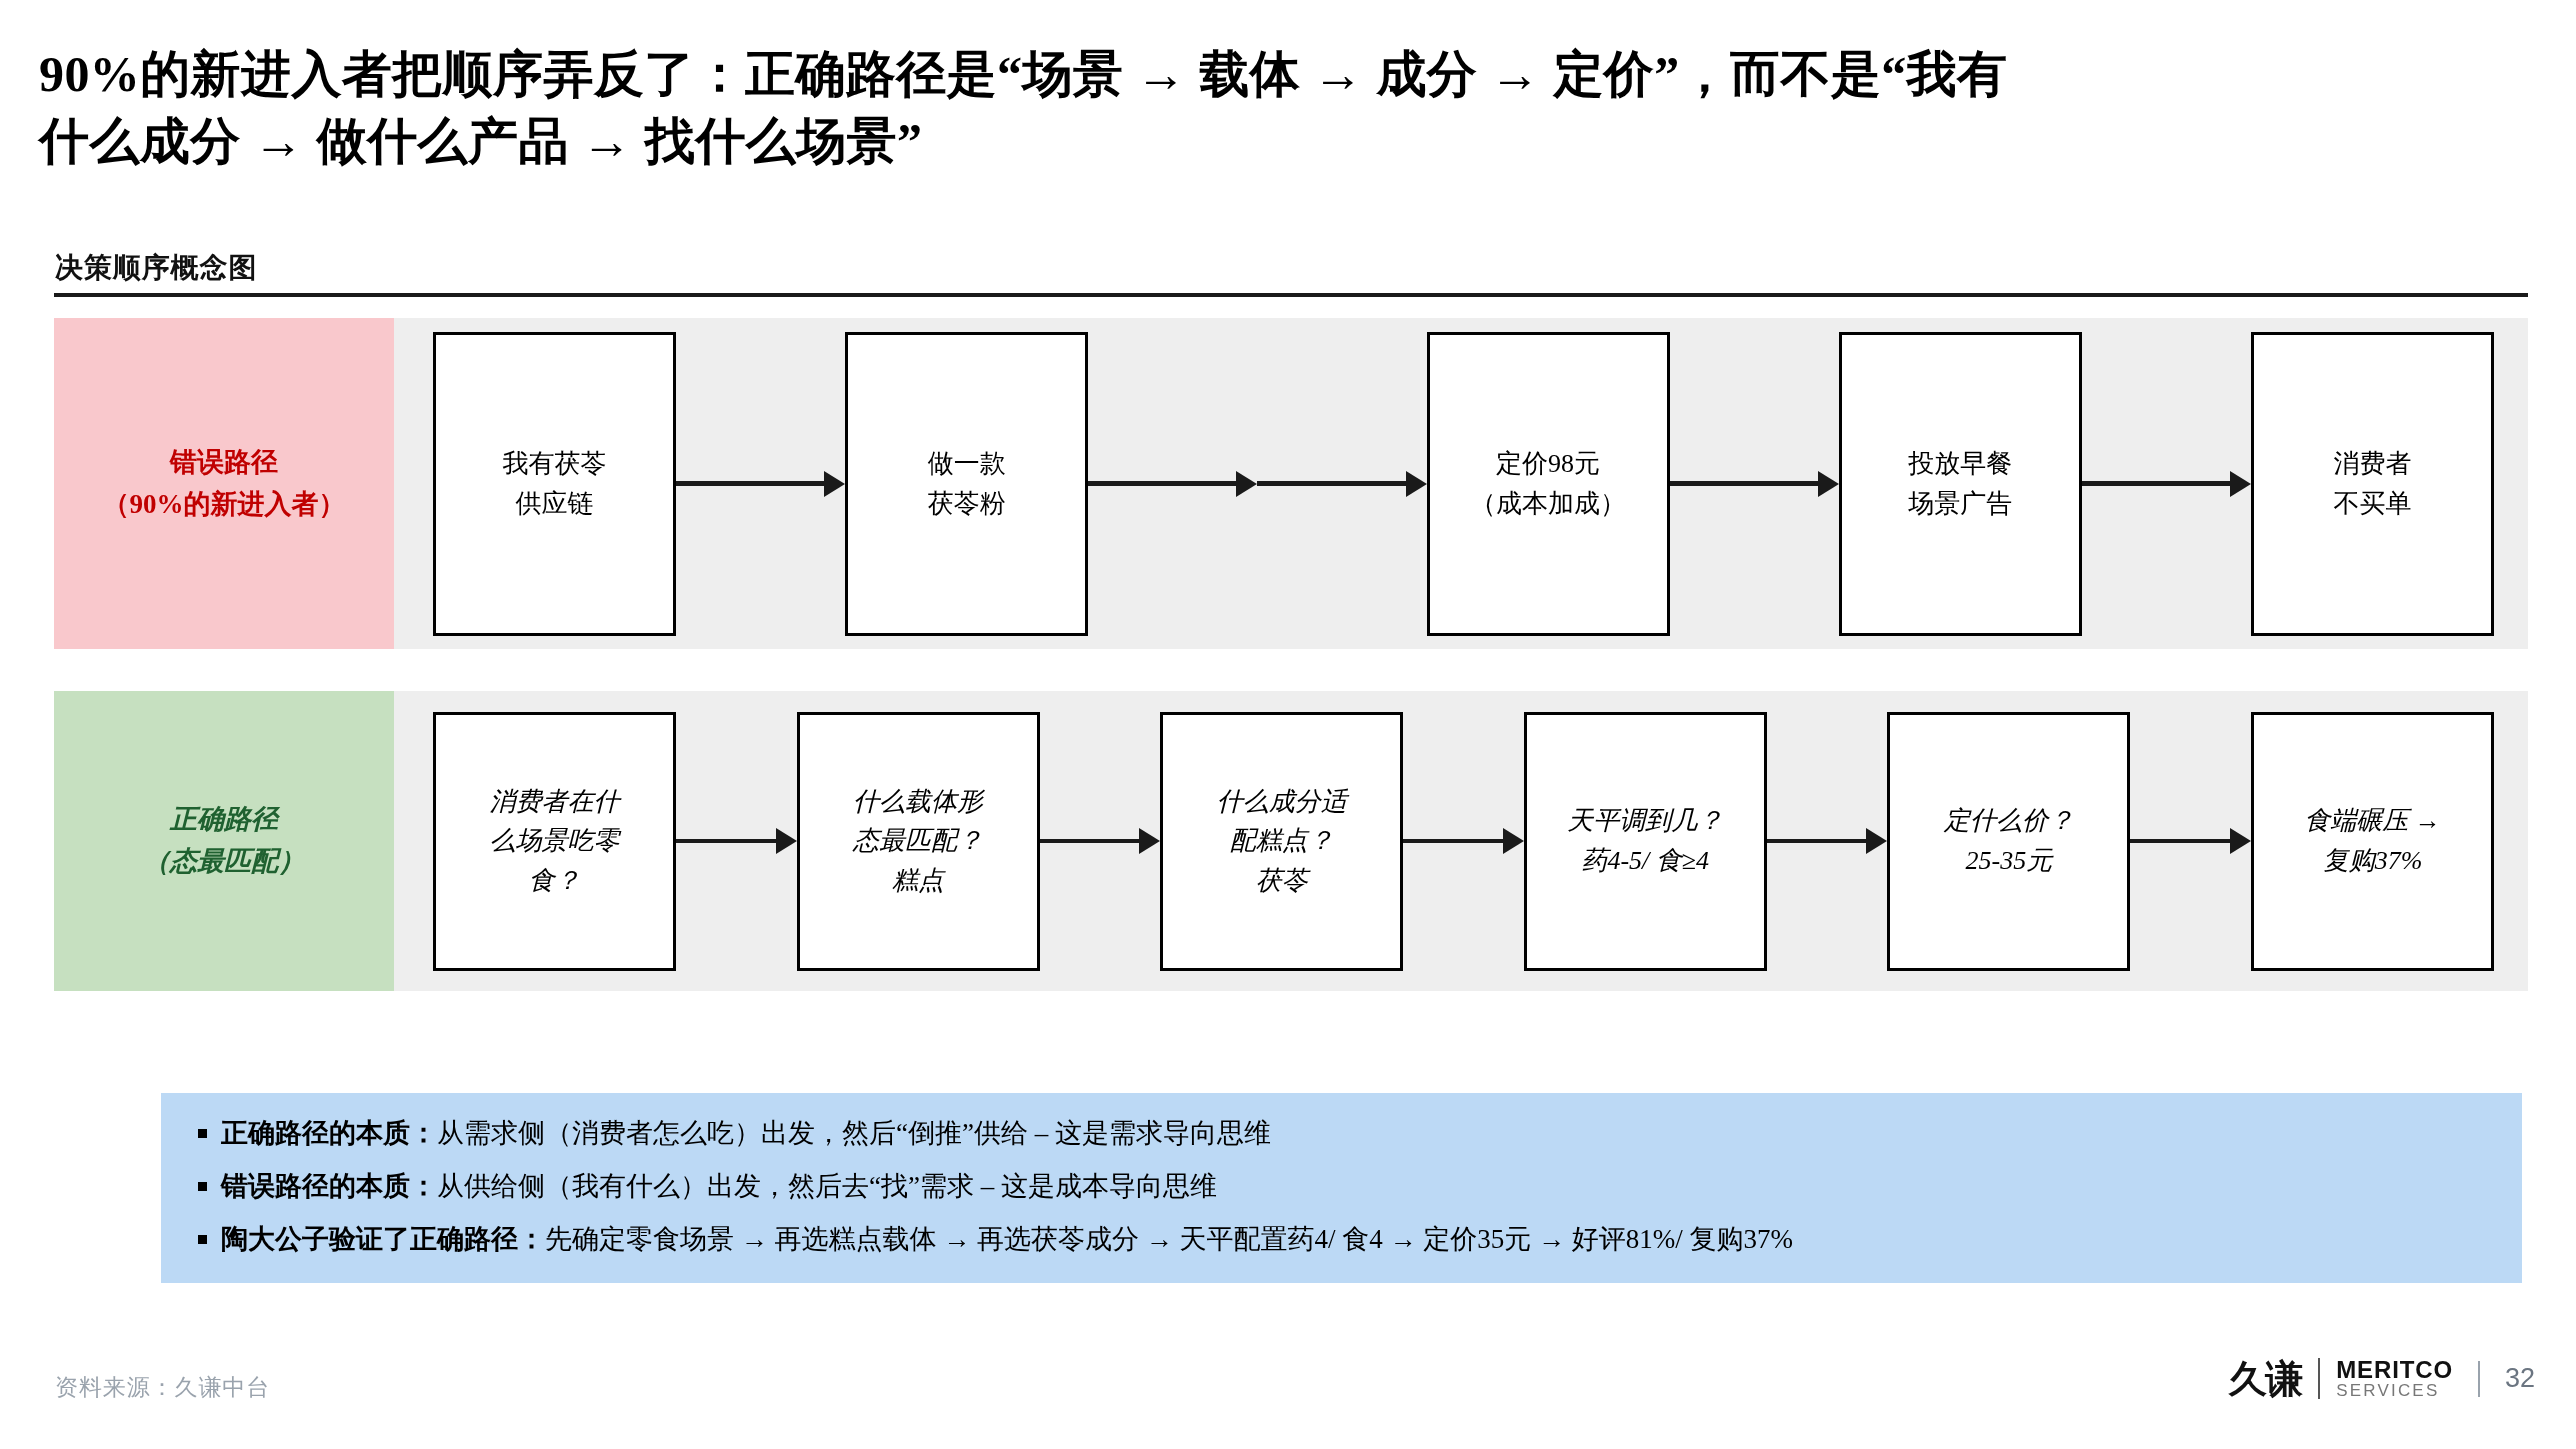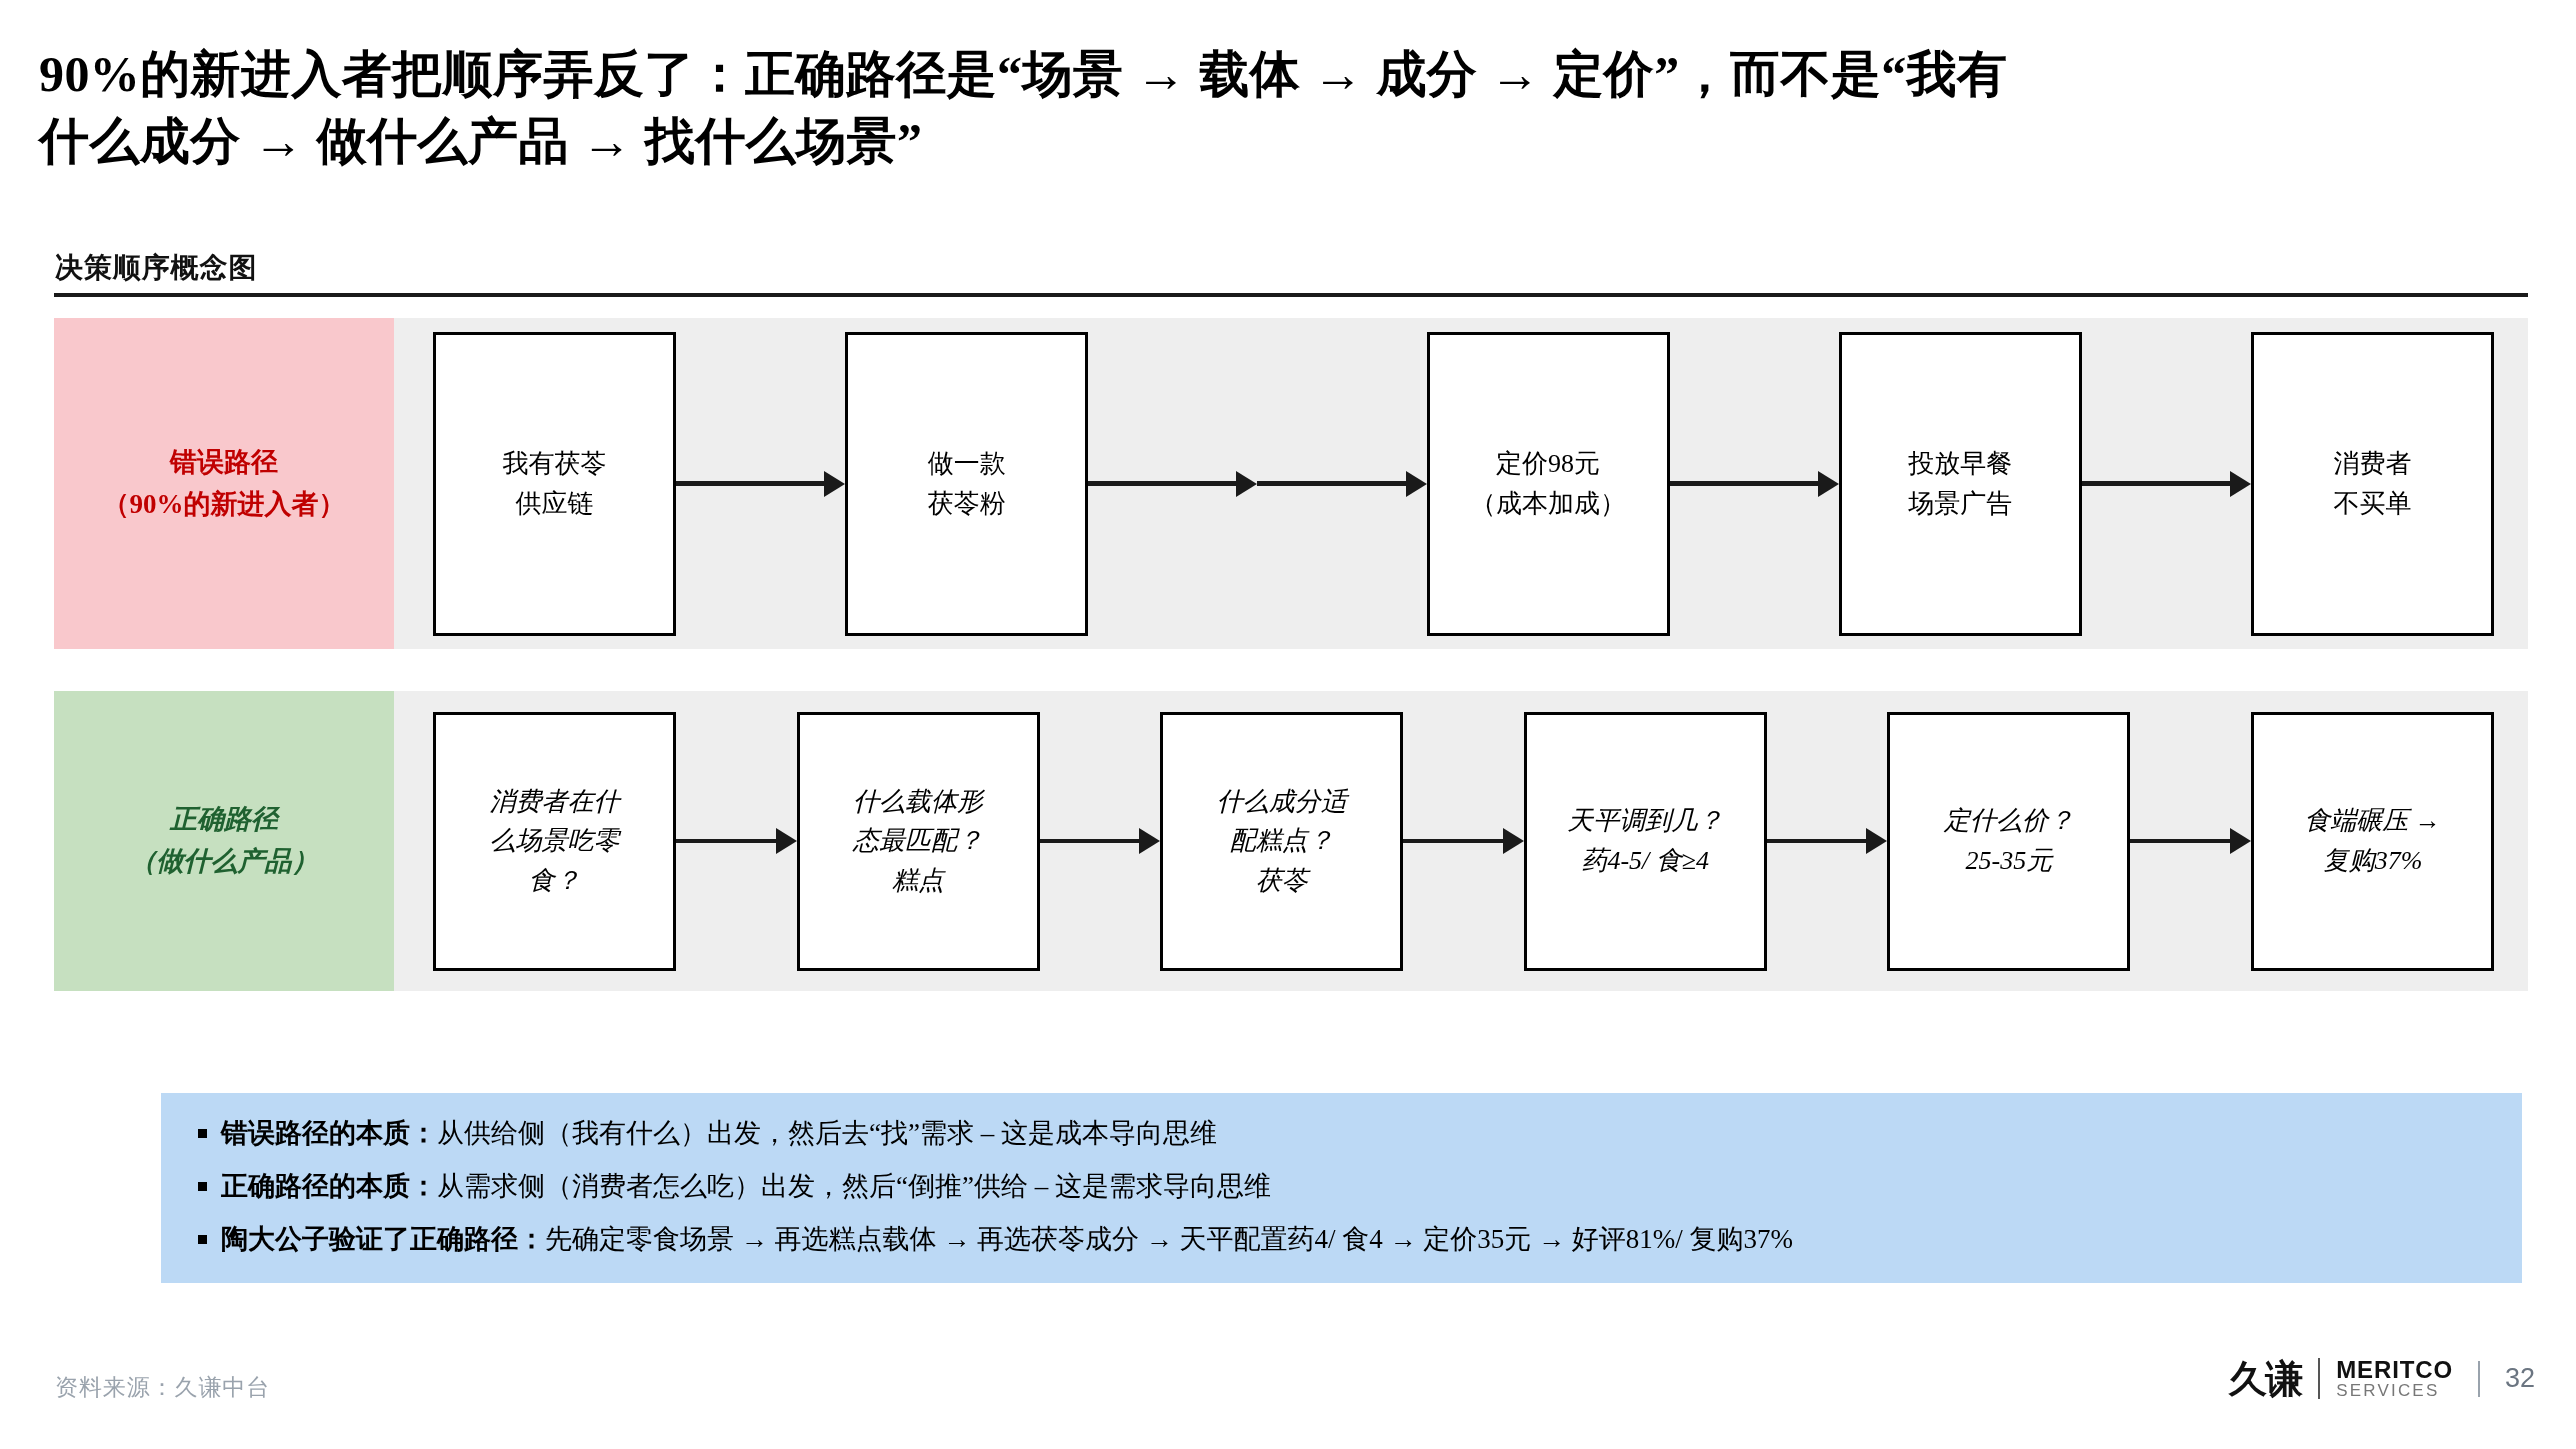--- a/index.html
+++ b/index.html
@@ -253,7 +253,7 @@
   <div class="band" id="band-right">
     <div class="band-tag tag-right">
       <div>正确路径</div>
-      <div>（做什么产品）</div>
+      <div>（态最匹配）</div>
     </div>
     <div class="band-flow">
 

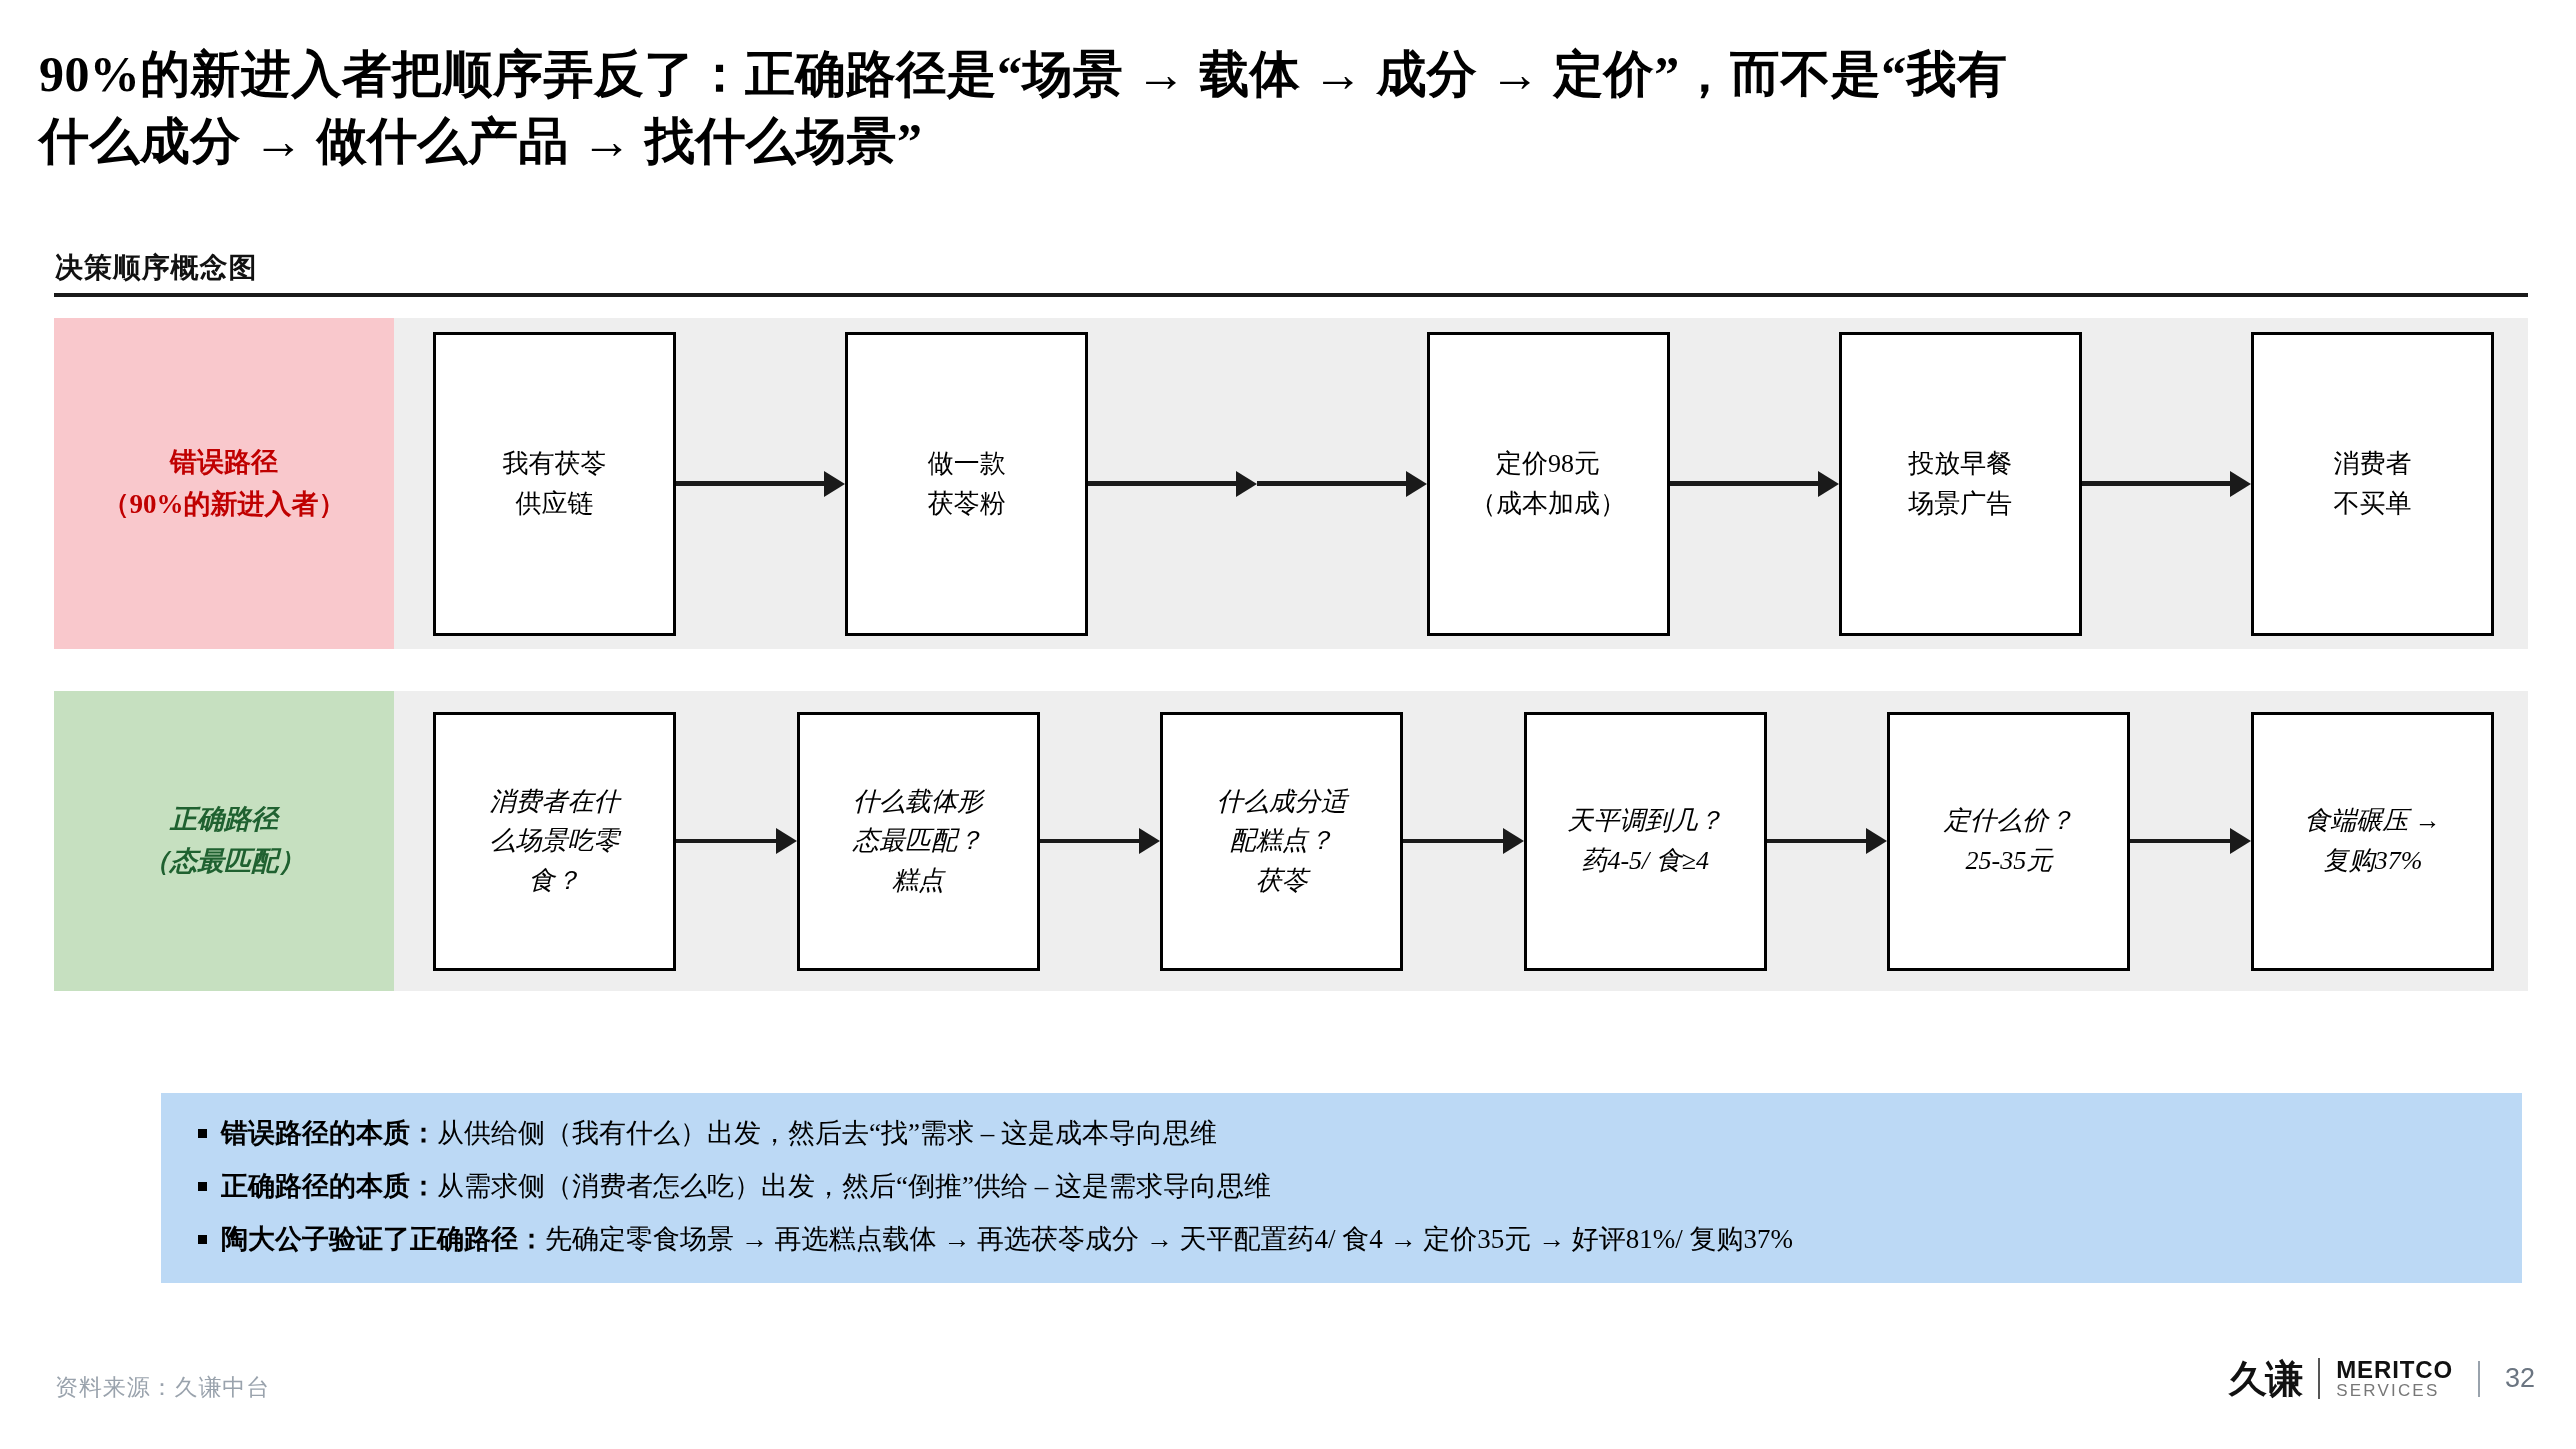--- a/index.html
+++ b/index.html
@@ -329,11 +329,11 @@
     <ul>
       <li>
         <span class="bullet"></span>
-        <b>错误路径的本质：</b><span>从供给侧（我有什么）出发，然后去“找”需求 – 这是成本导向思维</span>
+        <b>正确路径的本质：</b><span>从需求侧（消费者怎么吃）出发，然后“倒推”供给 – 这是需求导向思维</span>
       </li>
       <li>
         <span class="bullet"></span>
-        <b>正确路径的本质：</b><span>从需求侧（消费者怎么吃）出发，然后“倒推”供给 – 这是需求导向思维</span>
+        <b>错误路径的本质：</b><span>从供给侧（我有什么）出发，然后去“找”需求 – 这是成本导向思维</span>
       </li>
       <li>
         <span class="bullet"></span>

